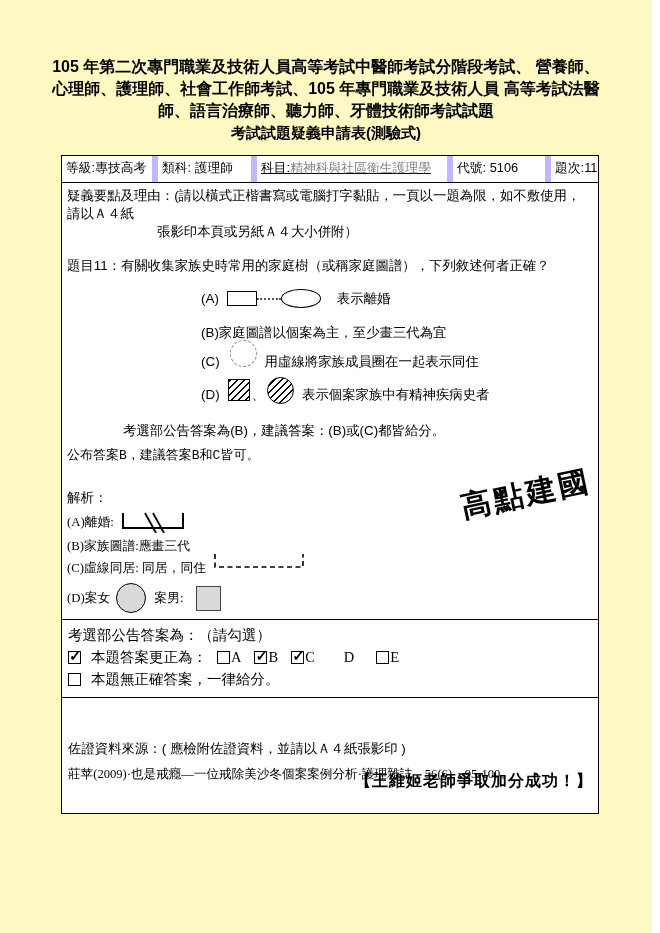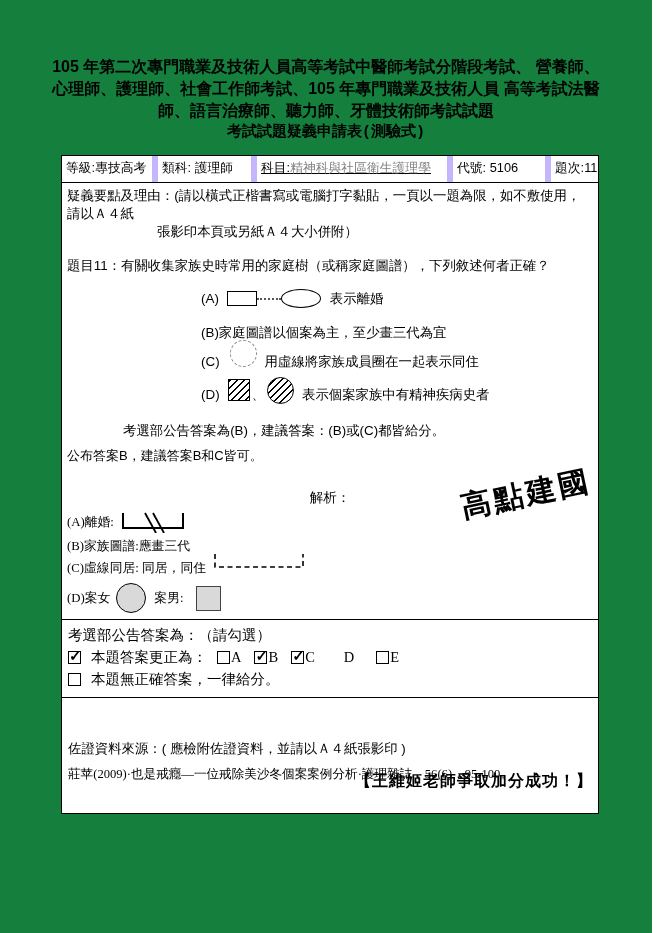--- a/index.html
+++ b/index.html
@@ -4,7 +4,7 @@
 <style>
   * { margin:0; padding:0; box-sizing:border-box; }
   body { background:#fff; font-family:"Liberation Sans", sans-serif; color:#000; }
-  .page { position:relative; width:652px; height:933px; background:#15803d; overflow:hidden; }
+  .page { position:relative; width:652px; height:933px; background:#fef9c3; overflow:hidden; }
 
   
   .title-block { padding-top:56px; text-align:center; font-weight:bold; font-size:16px; line-height:22px; }

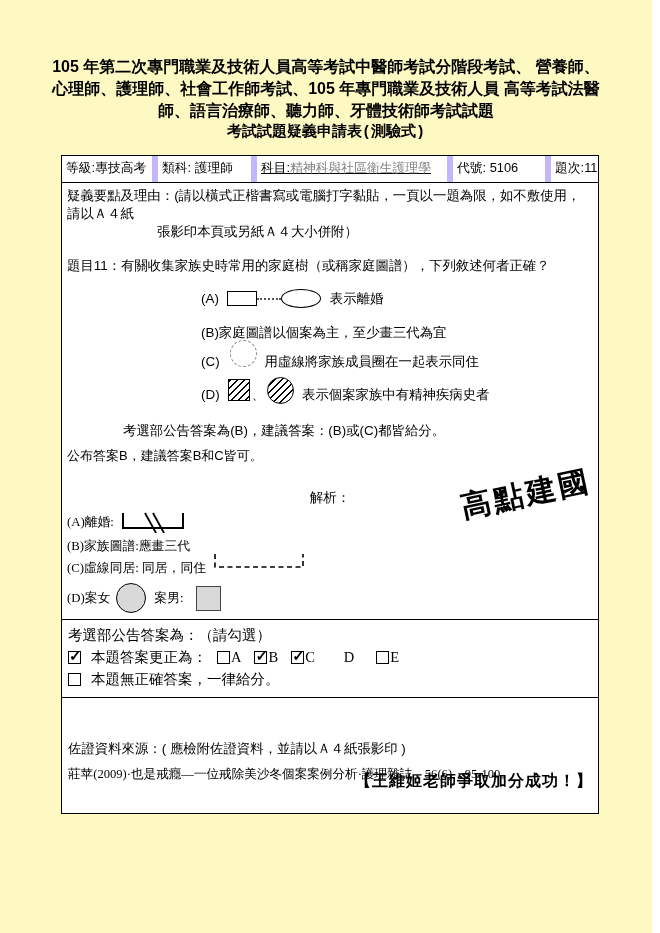--- a/index.html
+++ b/index.html
@@ -8,7 +8,7 @@
 
   
   .title-block { padding-top:56px; text-align:center; font-weight:bold; font-size:16px; line-height:22px; }
-  .form-title { font-size:15px;font-family:Liberation Mono, monospace; }
+  .form-title { font-size:15px; }
 
   
   .tbl { position:absolute; left:61px; top:155px; width:538px; border:1.6px solid #000; background:#fff; }

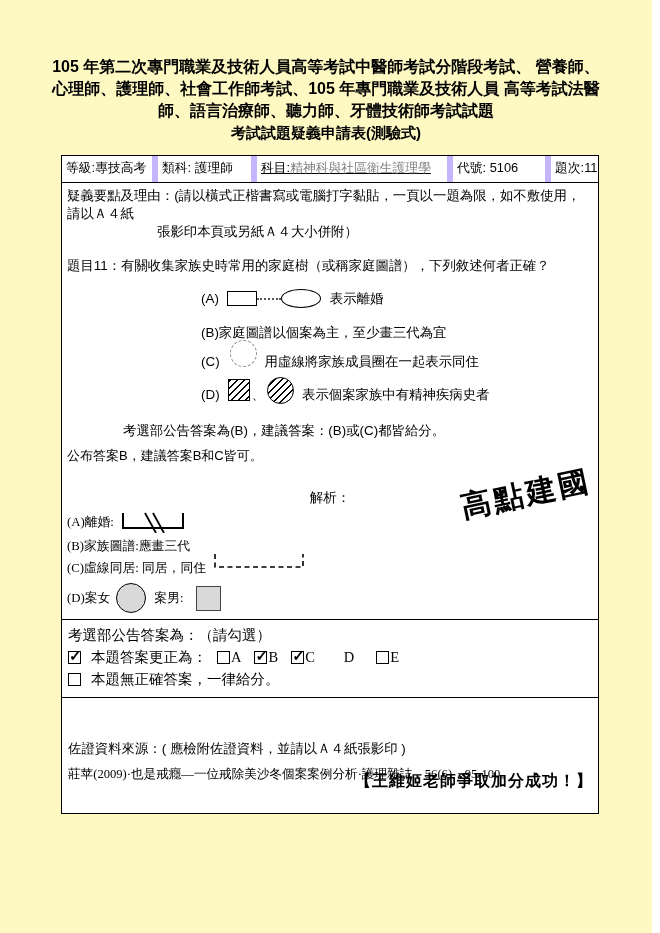--- a/index.html
+++ b/index.html
@@ -37,7 +37,7 @@
   .shape-rect { display:inline-block; width:30px; height:15px; border:1.5px solid #000; }
   .dot-link { display:inline-block; width:24px; border-top:2px dotted #555; }
   .shape-ellipse { display:inline-block; width:40px; height:19px; border:1.5px solid #000; border-radius:50%; }
-  .opt-a .txt { margin-left:9px; }
+  .opt-a .txt { margin-left:16px; }
 
   .dash-circle { display:inline-block; width:27px; height:27px; border:1.3px dashed #888; border-radius:50%; transform:translateY(-8px); margin:0 2px; }
   .opt-c .txt { margin-left:6px; }

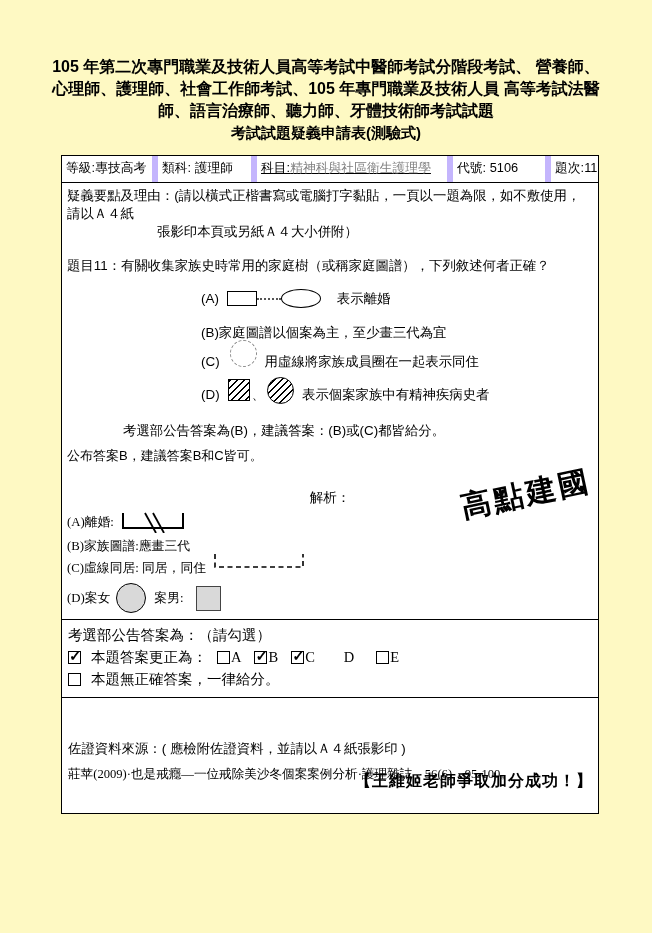--- a/index.html
+++ b/index.html
@@ -50,7 +50,7 @@
   .opt-d .txt { margin-left:8px; }
 
   .official-note { margin-top:14px; margin-left:56px; }
-  .applicant-note { margin-top:7px; font-family:Liberation Sans, sans-serif; font-size:13px; }
+  .applicant-note { margin-top:7px; font-family:Liberation Mono, monospace; font-size:13px; }
 
   .analysis { margin-top:24px;text-align:center; }
   .analysis-heading { font-size:13.5px; }

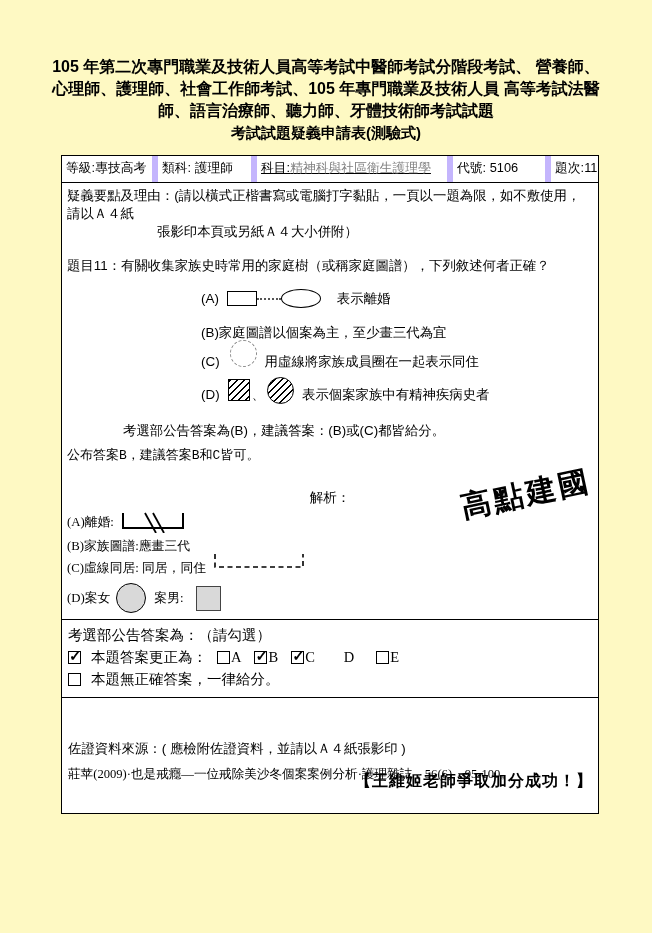--- a/index.html
+++ b/index.html
@@ -52,7 +52,7 @@
   .official-note { margin-top:14px; margin-left:56px; }
   .applicant-note { margin-top:7px; font-family:Liberation Mono, monospace; font-size:13px; }
 
-  .analysis { margin-top:24px;text-align:center; }
+  .analysis { margin-top:24px; }
   .analysis-heading { font-size:13.5px; }
   .ana-line { font-family:"Liberation Serif", serif; font-size:12.8px; margin-top:4px; display:flex; align-items:center; }
   .ana-line .svgwrap { display:inline-flex; margin-left:6px; }

